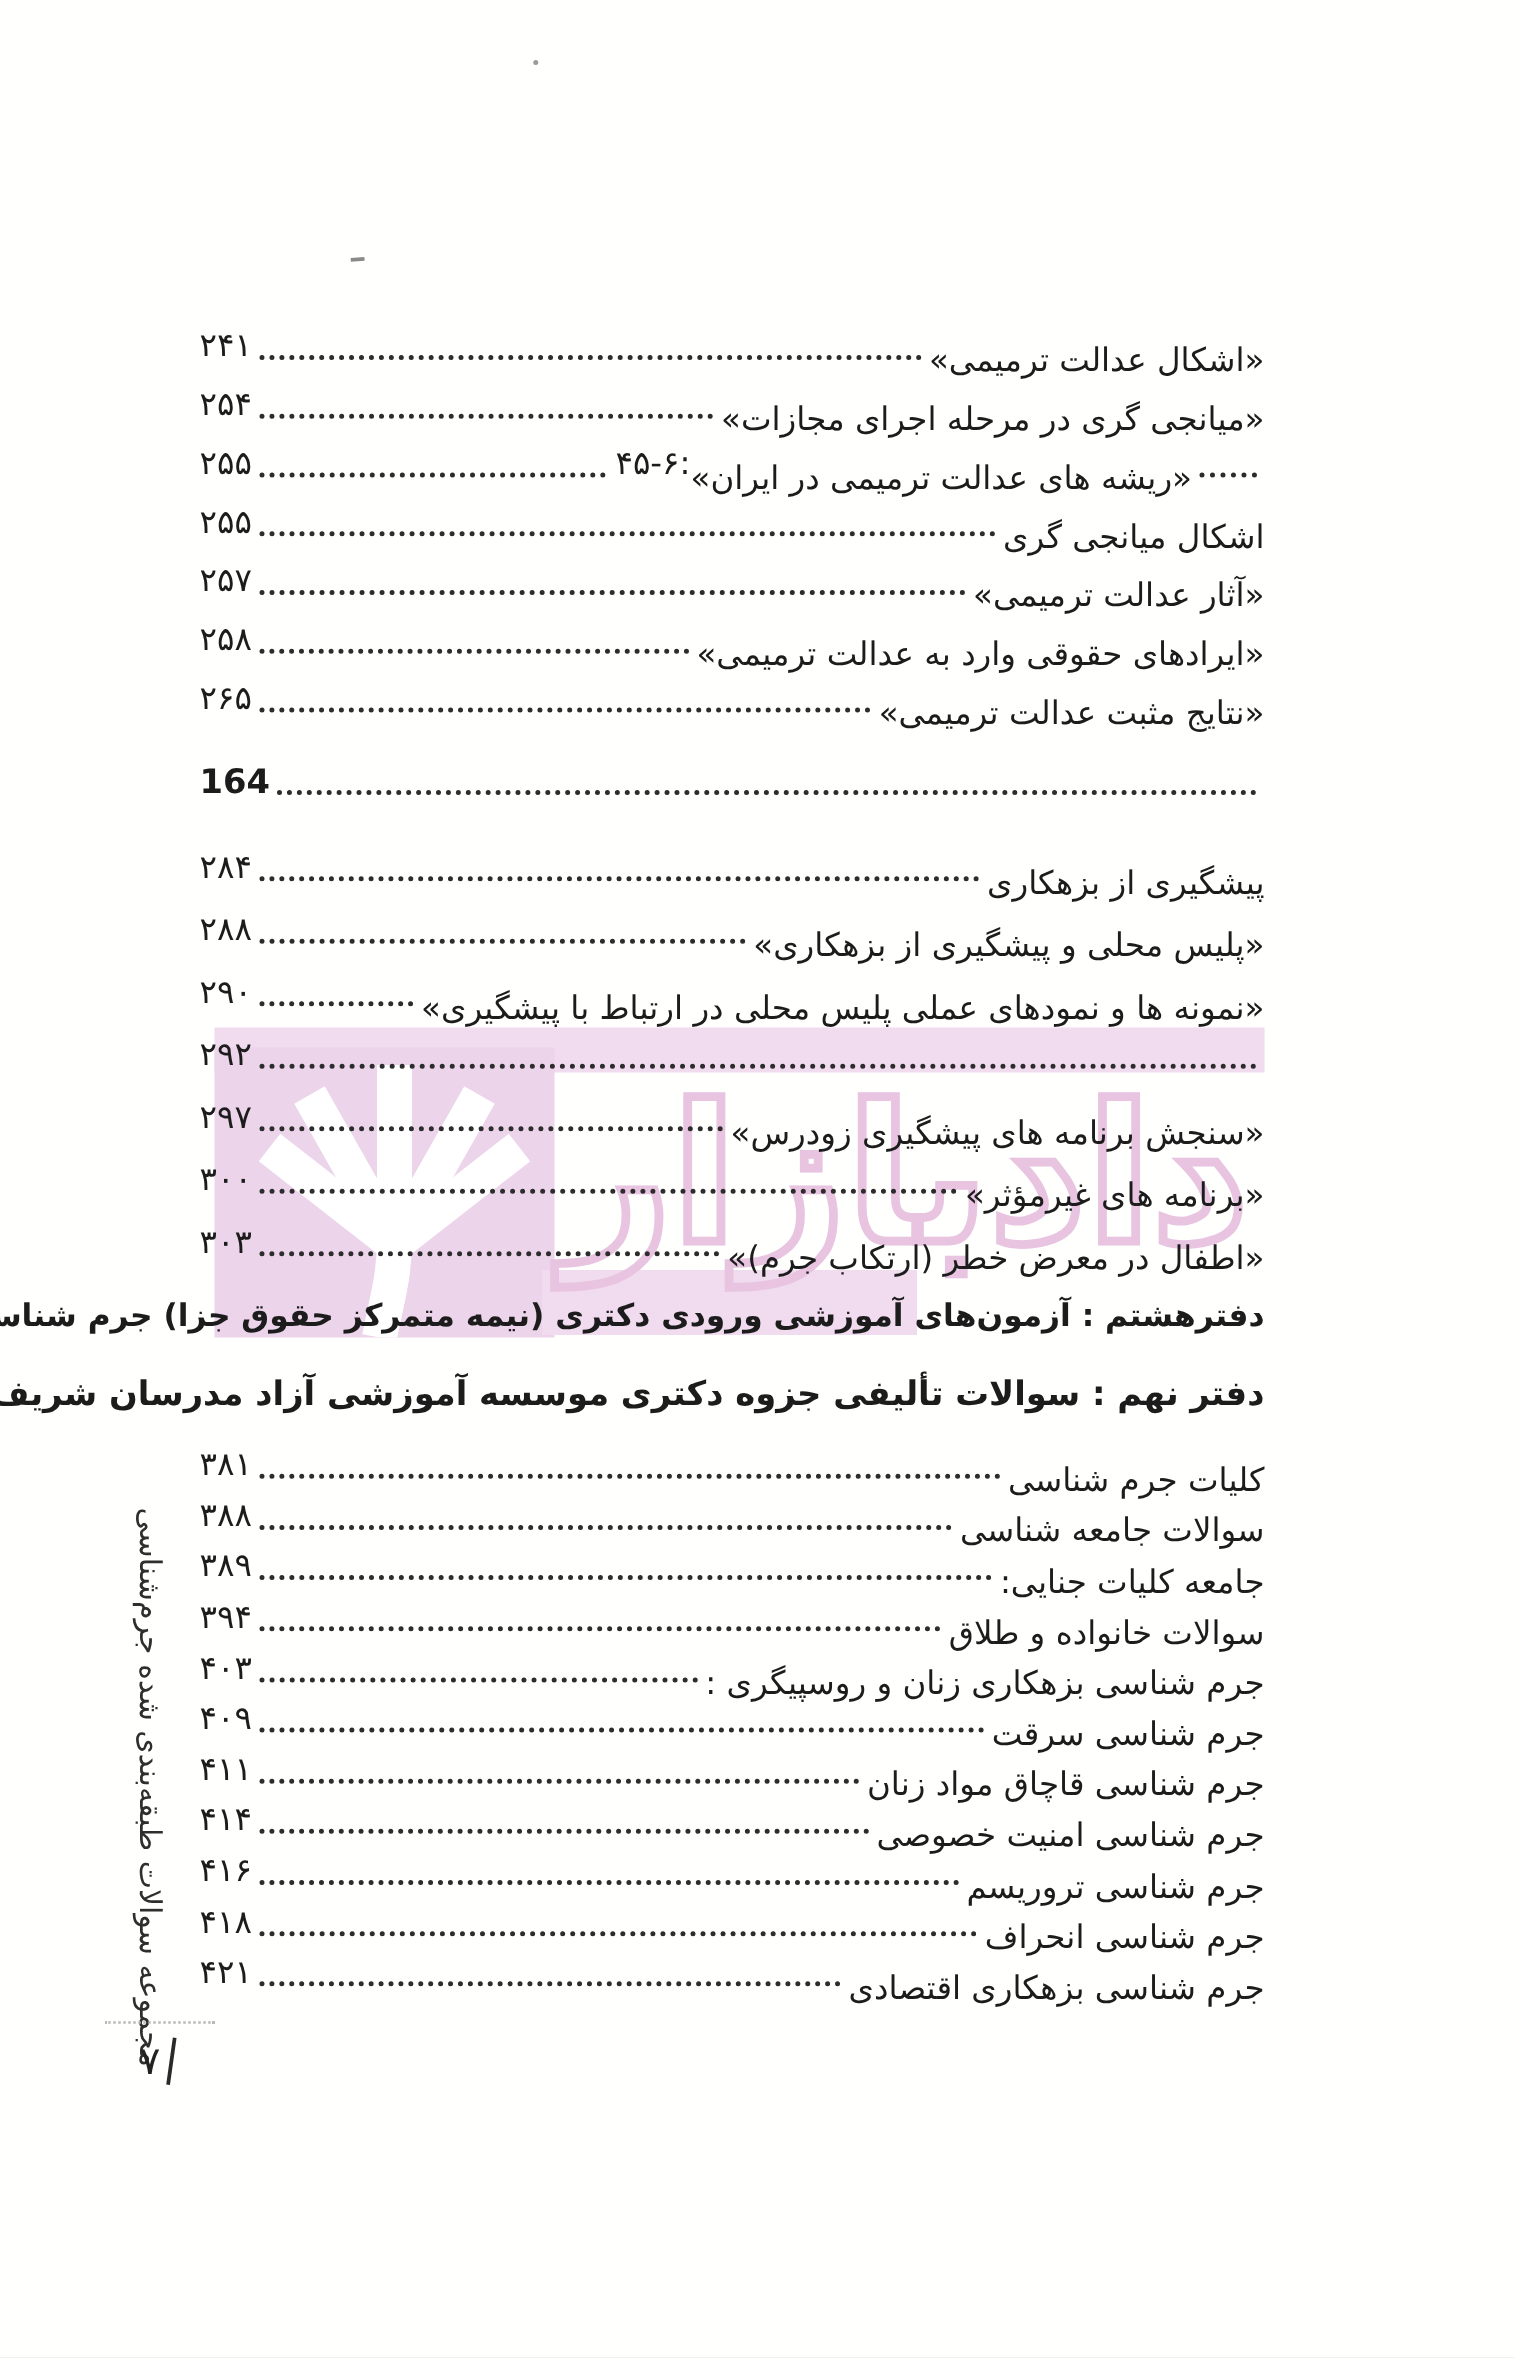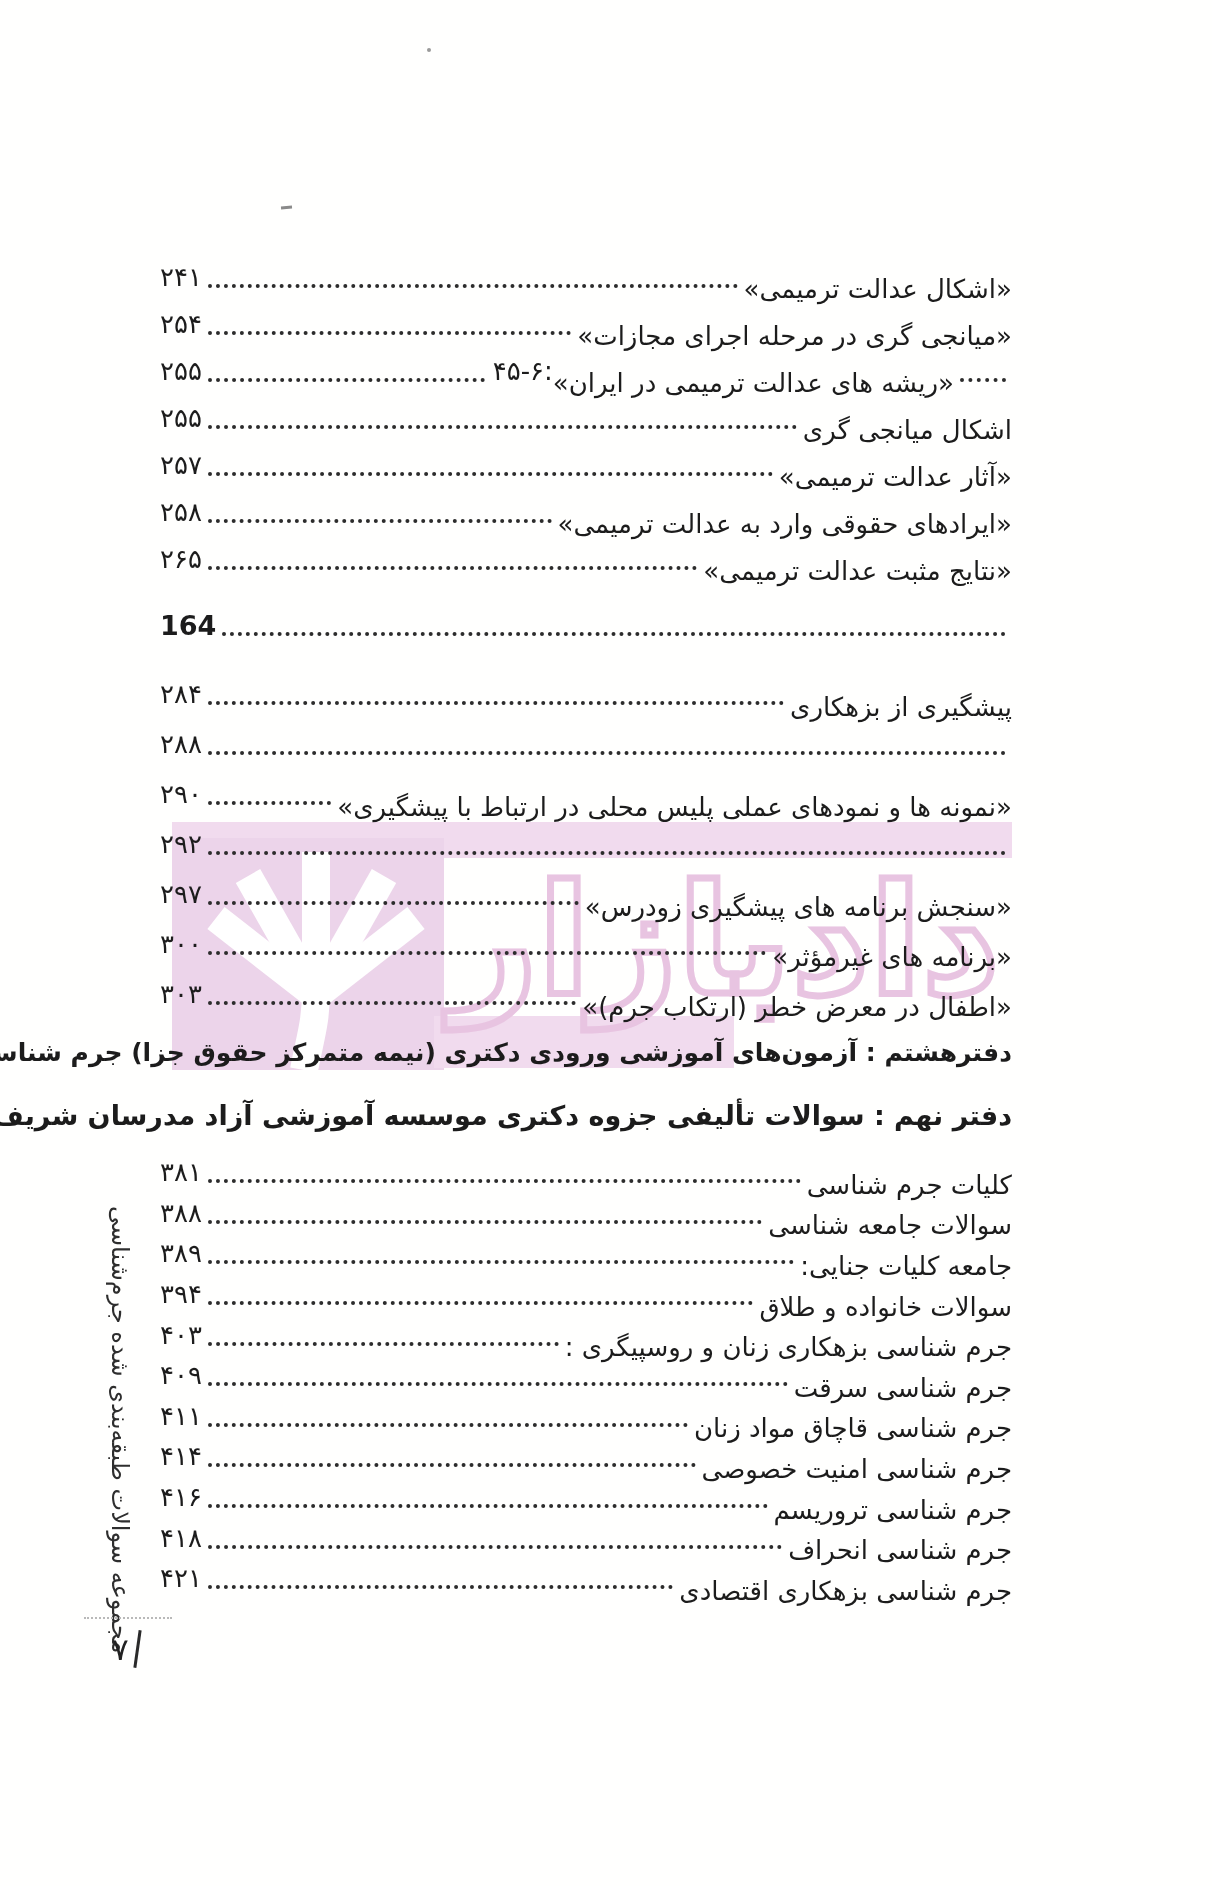--- a/index.html
+++ b/index.html
@@ -128,6 +128,7 @@
           <span class="n">۲۸۴</span>
         </div>
         <div class="row">
+          <span class="t">«پلیس محلی و پیشگیری از بزهکاری»</span>
           <span class="leader"></span>
           <span class="n">۲۸۸</span>
         </div>

